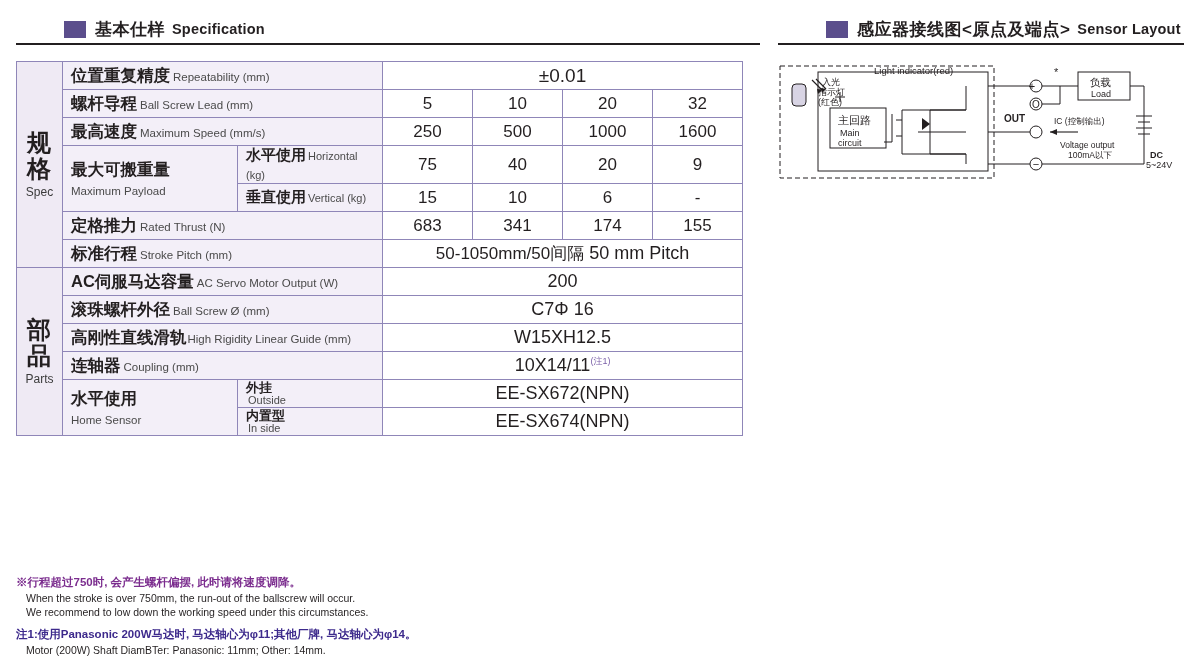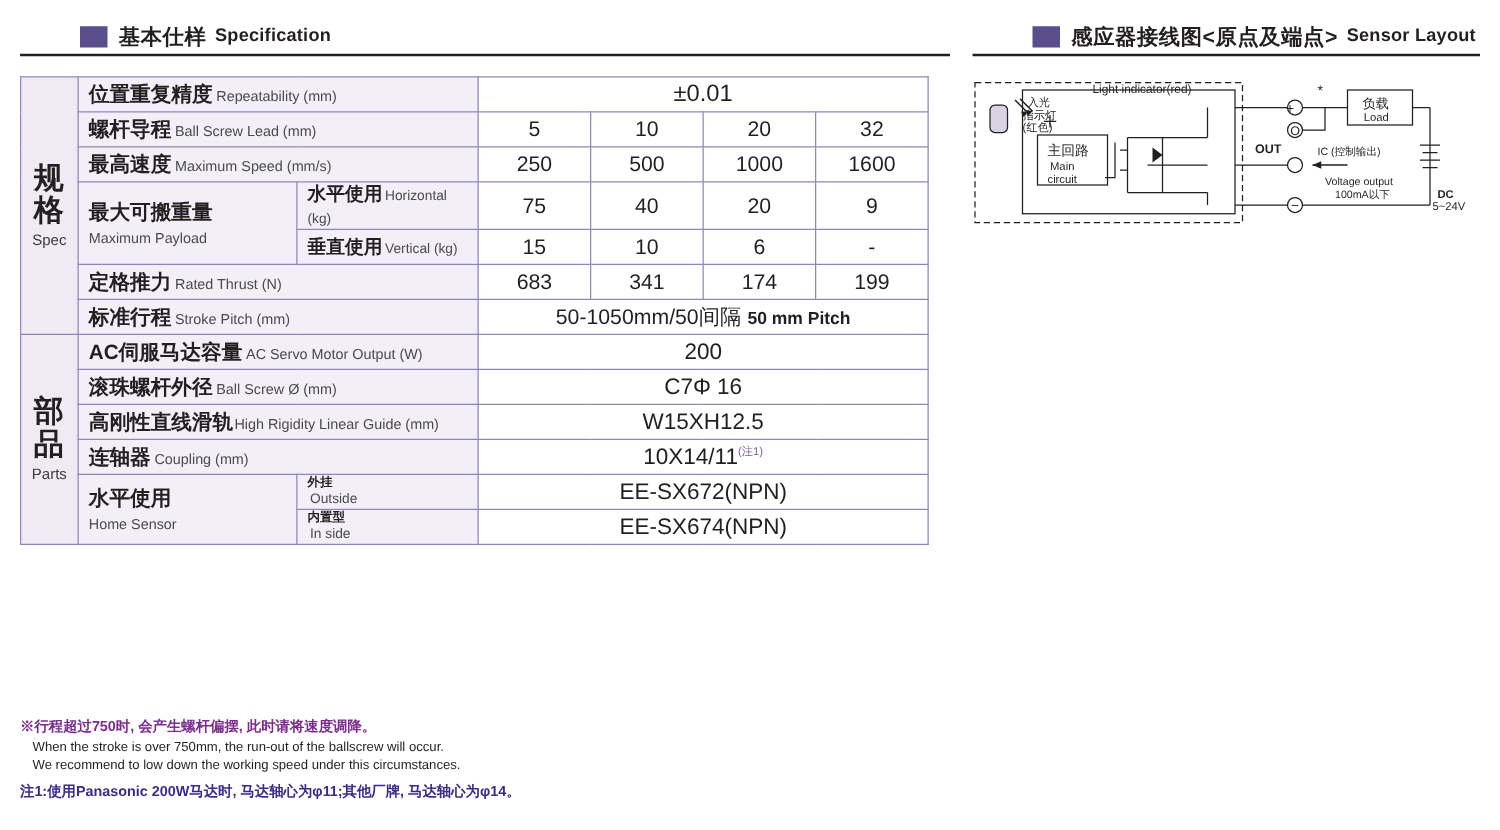--- a/index.html
+++ b/index.html
@@ -248,7 +248,7 @@
         <td class="val">683</td>
         <td class="val">341</td>
         <td class="val">174</td>
-        <td class="val">199</td>
+        <td class="val">155</td>
       </tr>
 
       <tr>

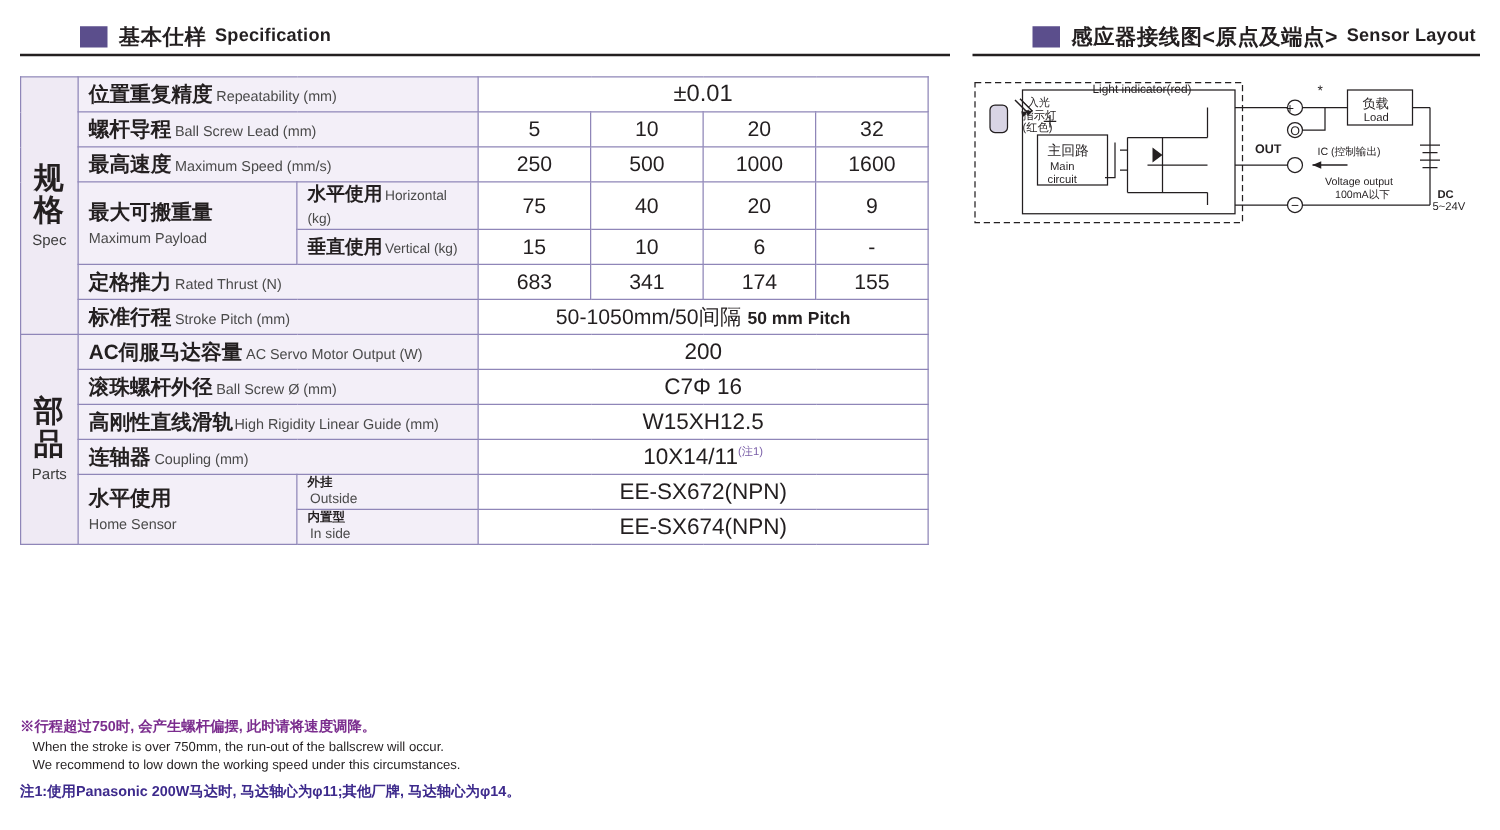--- a/index.html
+++ b/index.html
@@ -116,8 +116,8 @@
   .val-big { font-size: 19px; }
   .val-wide { text-align: center; font-size: 18px; }
   .val-wide .small {
-    font-size: 14px;
-    font-weight: bold;
+    font-size: 18px;
+    font-weight: normal;
   }
   .val-wide .cnmix { font-size: 17px; }
   sup.note {

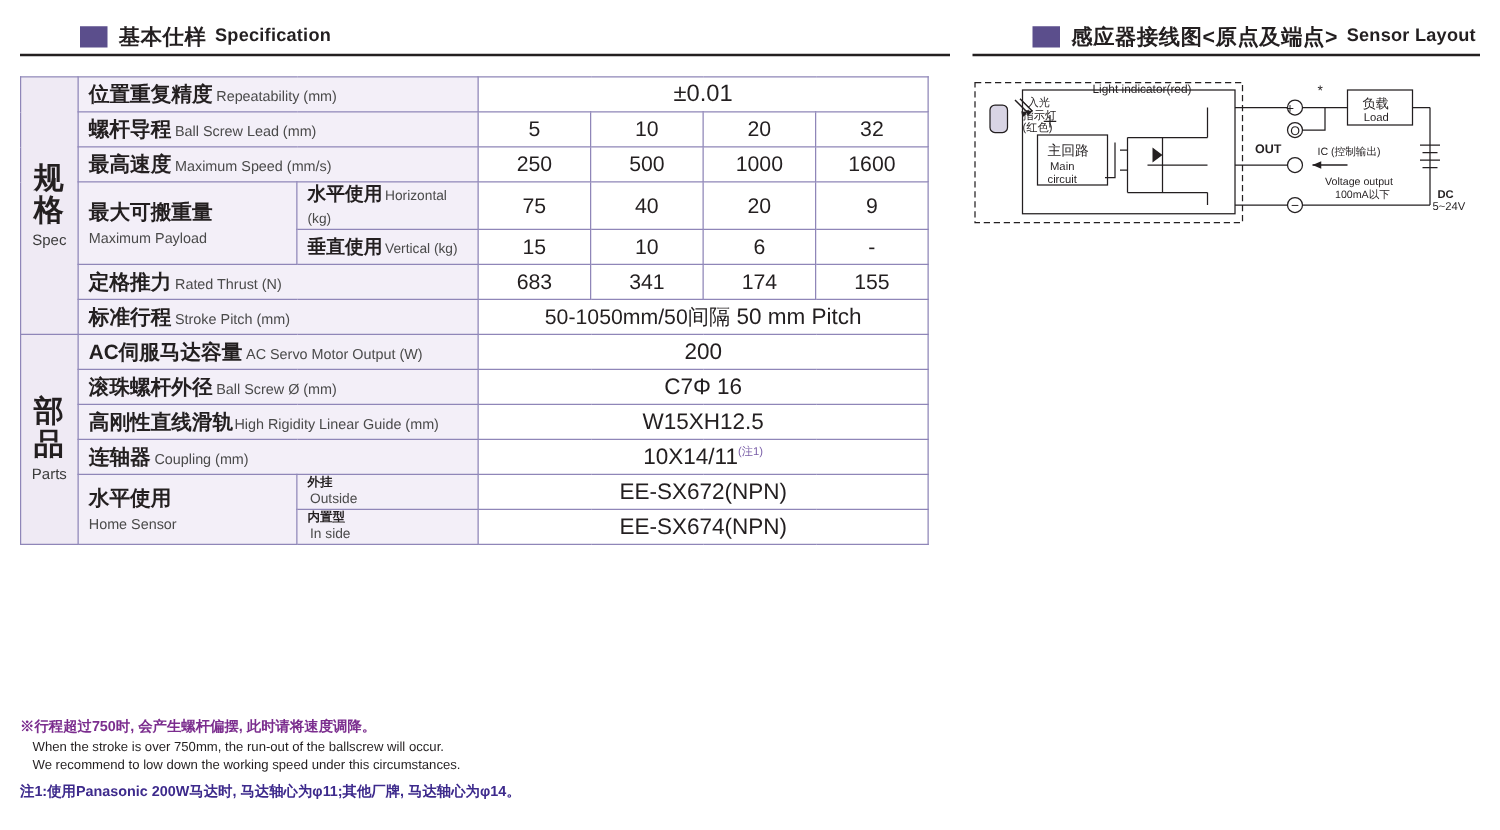--- a/index.html
+++ b/index.html
@@ -125,7 +125,7 @@
     color: #7a5fa8;
     vertical-align: super;
   }
-  .sub-outside .cn { font-size: 10px; font-weight: bold; display:block; line-height:1.05;}
+  .sub-outside .cn { font-size: 13px; font-weight: bold; display:block; line-height:1.05;}
   .sub-outside .en { font-size: 11px; color:#4a4a4a; display:block; line-height:1.1;}
 
   

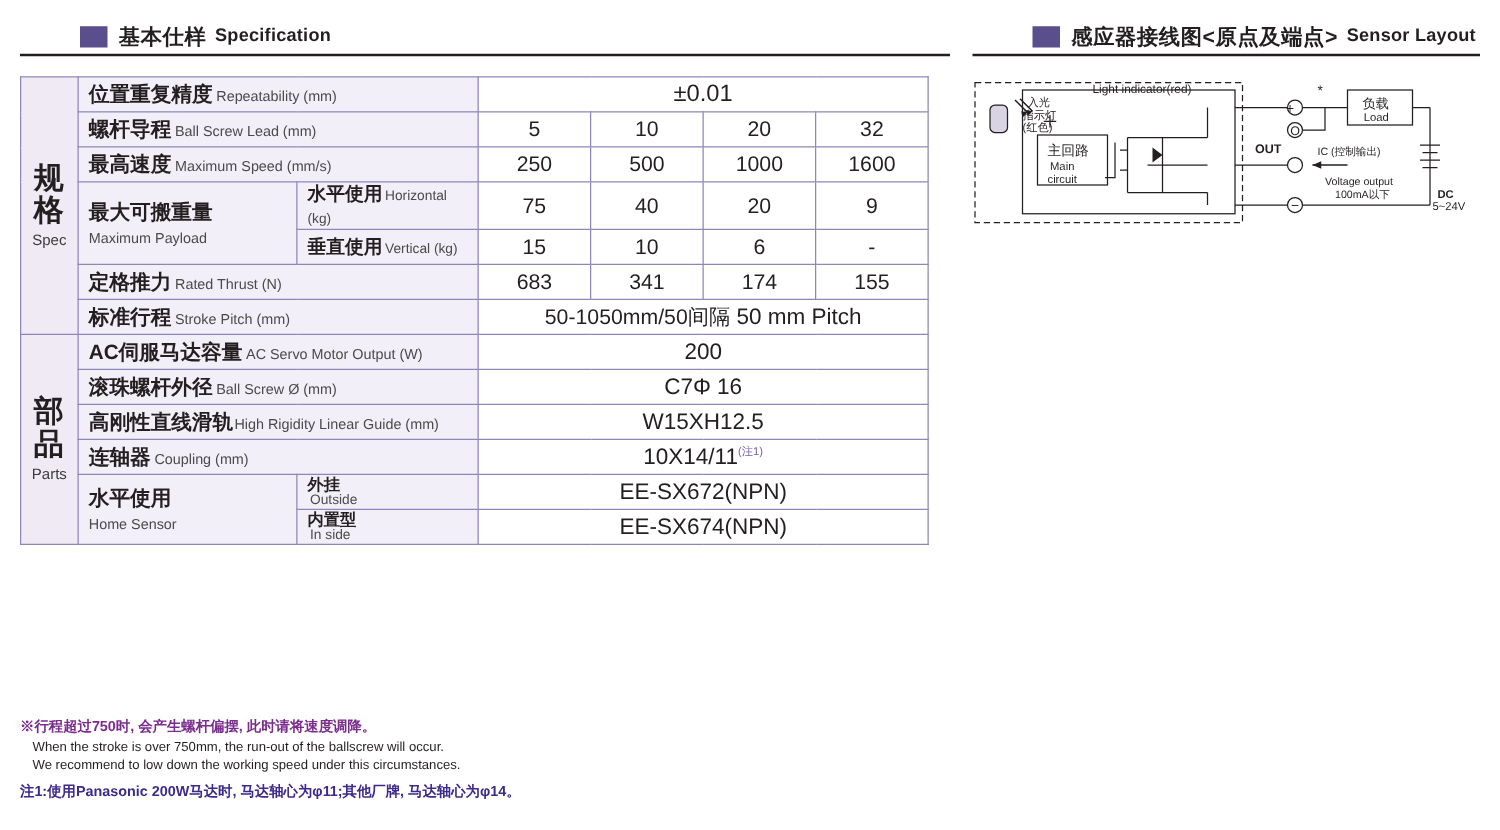--- a/index.html
+++ b/index.html
@@ -321,6 +321,7 @@
 
   <div class="notes" id="note-bottom">
     <div class="note-cn dark">注1:使用Panasonic 200W马达时, 马达轴心为φ11;其他厂牌, 马达轴心为φ14。</div>
+    <div class="note-en">Motor (200W) Shaft DiamBTer: Panasonic: 11mm; Other: 14mm.</div>
   </div>
 
   <div id="sensor-wrap">

